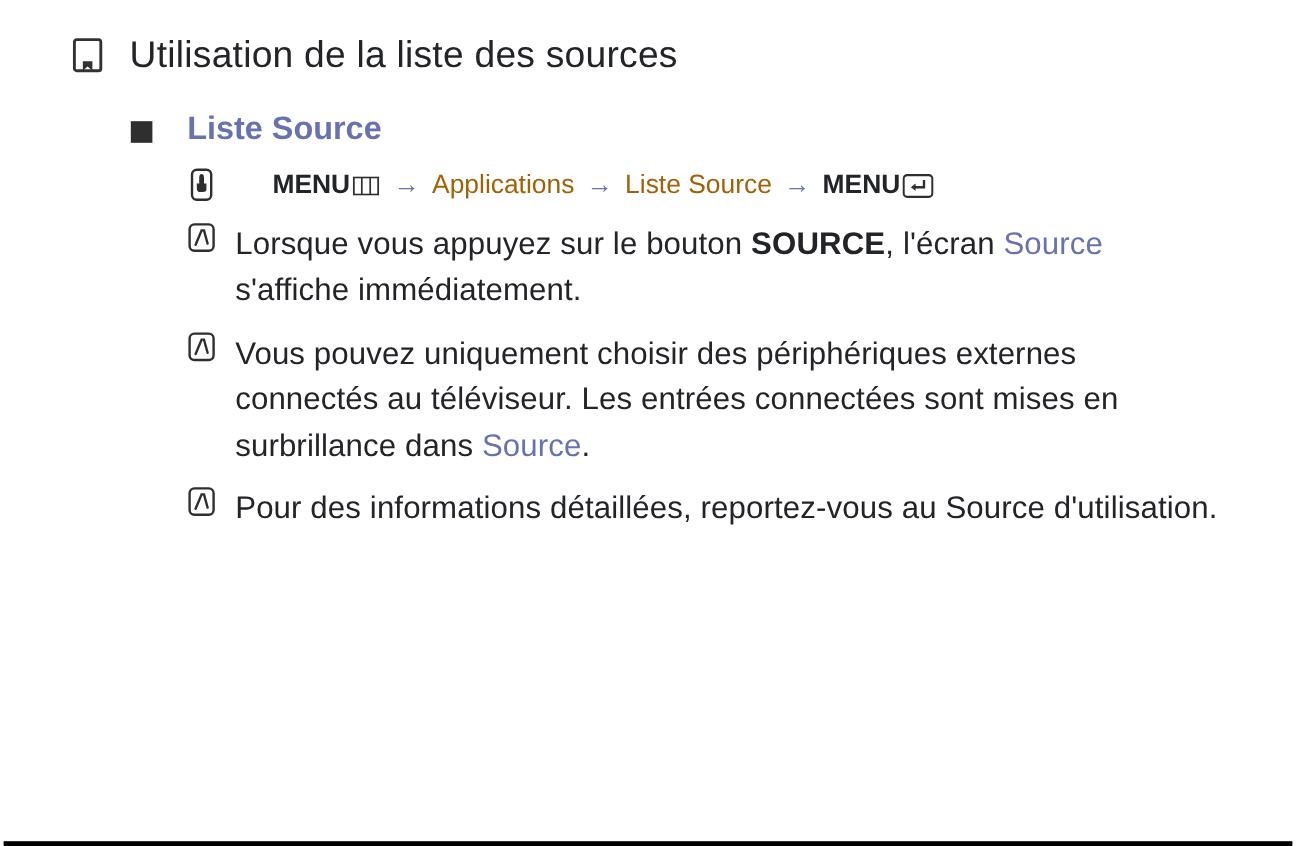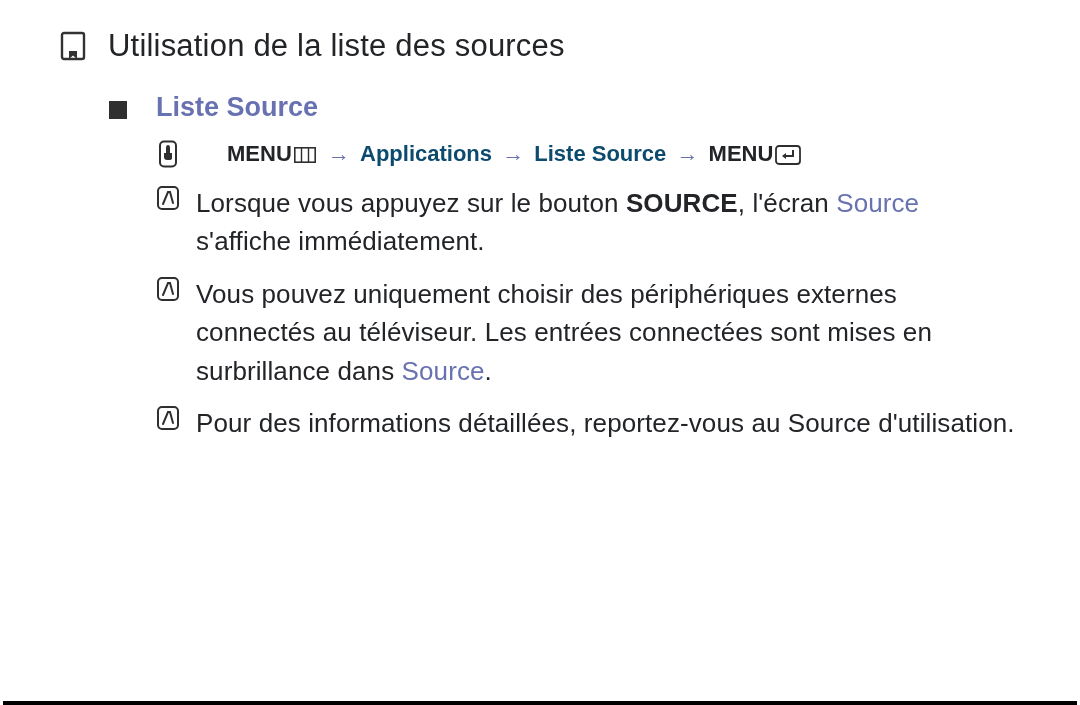--- a/index.html
+++ b/index.html
@@ -66,7 +66,7 @@
   }
   .nav-line { font-size: 22px; line-height: 1.4; }
   .nav-line .bold { font-weight: 700; margin-left: 31px; }
-  .nav-line .link { color: #0c4a6e; font-weight: 700; }
+  .nav-line .link { color: #a16207; font-weight: 400; }
   .nav-line .arrow { color: #6872b0; font-weight: 700; }
   .body-text .bold { font-weight: 700; }
   .body-text .link { color: #6872b0; font-weight: 400; }

